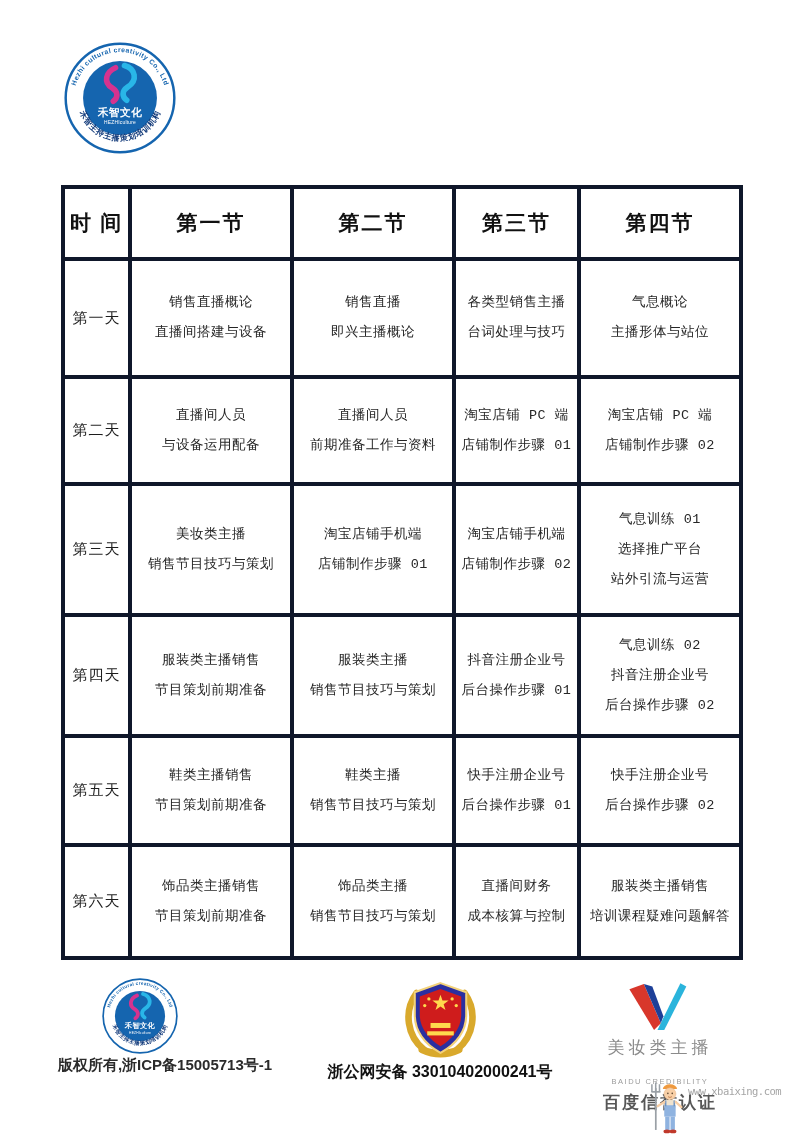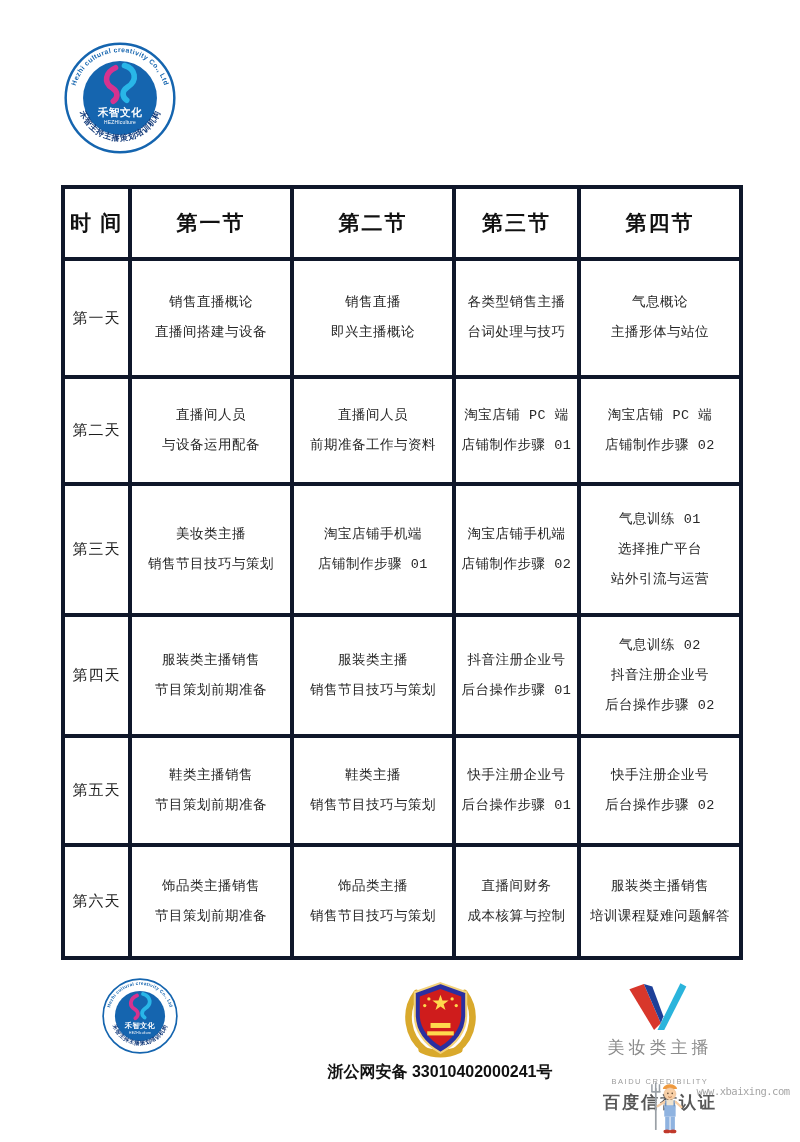--- a/index.html
+++ b/index.html
@@ -251,6 +251,7 @@
     <text x="50" y="66" text-anchor="middle" class="logo-center-name">禾智文化</text>
     <text x="50" y="73.5" text-anchor="middle" class="logo-center-sub">HEZHIculture</text>
   </svg>
+  <div class="copyright">版权所有,浙ICP备15005713号-1</div>
 
   <svg class="police-badge" viewBox="0 0 100 100">
     <path d="M30,88 C10,72 5,42 21,20" fill="none" stroke="var(--badge-gold)" stroke-width="8" stroke-linecap="round"></path>

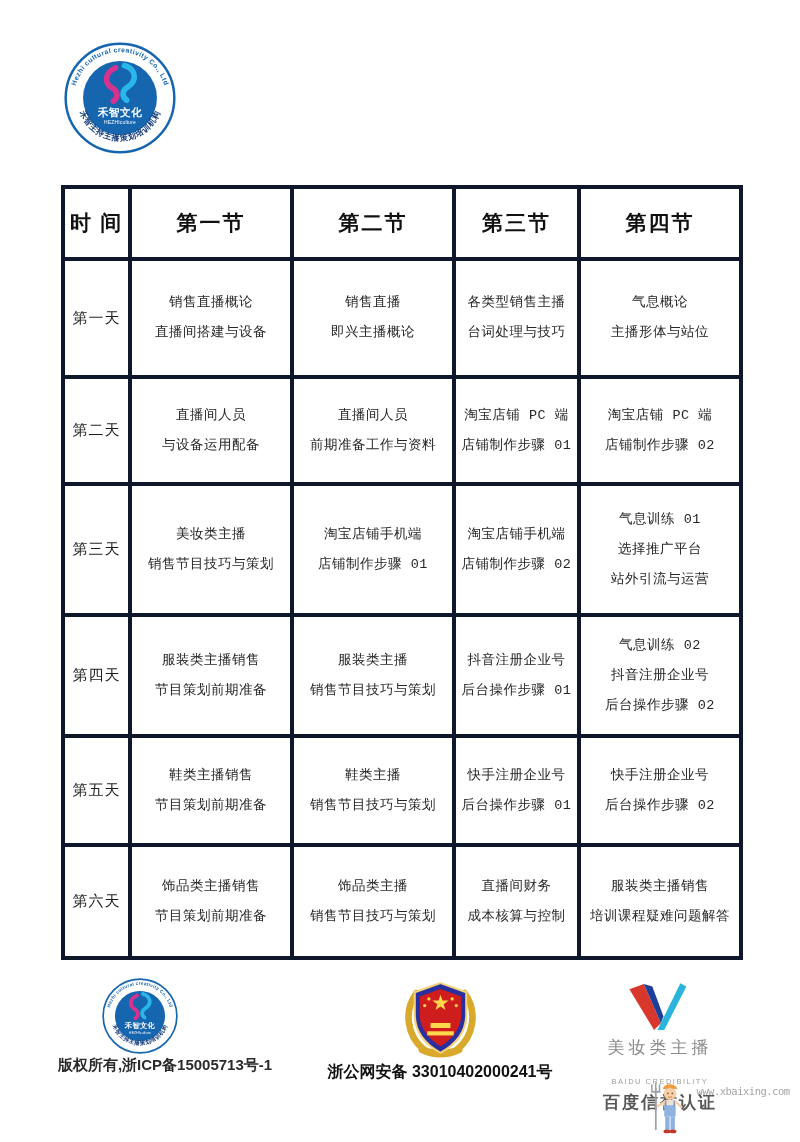--- a/index.html
+++ b/index.html
@@ -71,7 +71,7 @@
   .wm-name{font-family:"Liberation Sans", sans-serif;font-weight:bold;font-size:31px;letter-spacing:3px;line-height:34px;}
   .wm-c-green{color:var(--wm-green);}
   .wm-c-orange{color:var(--wm-orange);}
-  .wm-url{font-family:"DejaVu Sans Mono", monospace;font-size:10.5px;color:#a5a5a5;margin-top:1px;letter-spacing:-0.5px;text-align:center;}
+  .wm-url{font-family:"DejaVu Sans Mono", monospace;font-size:10.5px;color:#a5a5a5;margin-top:1px;letter-spacing:-0.5px;}
 
   
   .arc-top-text{font-family:"Liberation Sans", sans-serif;font-size:6.1px;font-weight:bold;fill:var(--logo-blue);letter-spacing:0.4px;}

